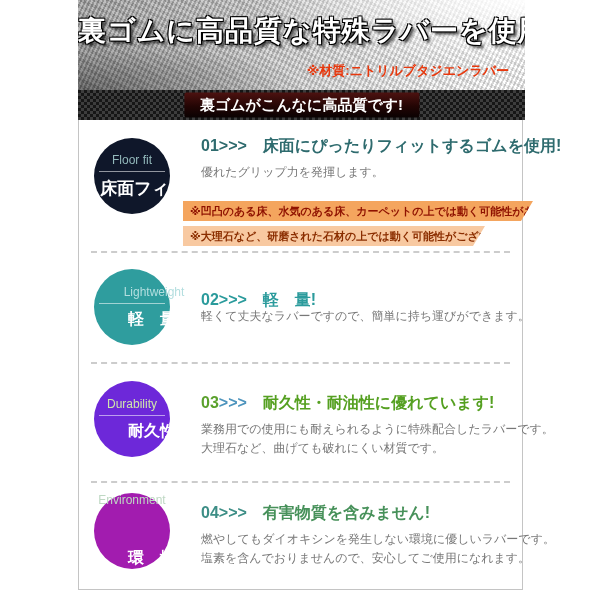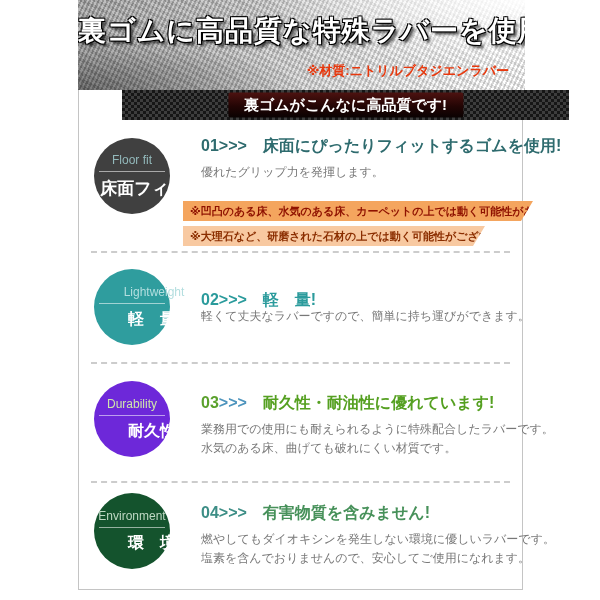--- a/index.html
+++ b/index.html
@@ -39,7 +39,7 @@
     background-image:
       linear-gradient(45deg,#3d3d3d 25%,transparent 25%,transparent 75%,#3d3d3d 75%),
       linear-gradient(45deg,#3d3d3d 25%,transparent 25%,transparent 75%,#3d3d3d 75%);
-    background-size:6px 6px;background-position:0 0,3px 3px;margin-left:44px;
+    background-size:6px 6px;background-position:0 0,3px 3px;
   }
   .band-label{
     position:absolute;left:50%;top:50%;transform:translate(-50%,-50%);

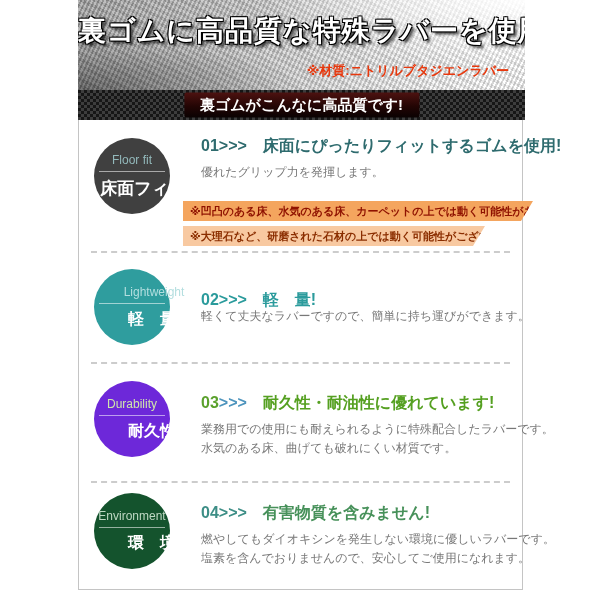--- a/index.html
+++ b/index.html
@@ -55,7 +55,7 @@
   .badge .en{font-size:12px;white-space:nowrap;}
   .badge .bar{width:66px;height:1px;background:rgba(255,255,255,.55);margin:4px 0 5px 0;}
   .badge .ja{font-size:16px;font-weight:bold;color:#ffffff;white-space:nowrap;padding-left:40px;}
-  .s1 .badge{background:#404040;top:138px;}
+  .s1 .badge{background:#0f172a;top:138px;}
   .s1 .badge .en{color:#93b9bb;}
   .s1 .badge .ja{font-size:17px;}
   .s2 .badge{background:#2f9d9e;top:269px;}

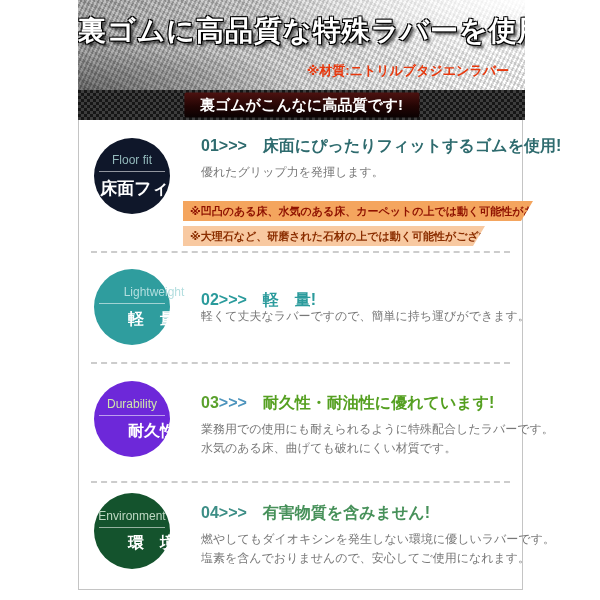--- a/index.html
+++ b/index.html
@@ -146,7 +146,7 @@
     </div>
     <div class="body">
       <div>業務用での使用にも耐えられるように特殊配合したラバーです。</div>
-      <div>水気のある床、曲げても破れにくい材質です。</div>
+      <div>大理石など、曲げても破れにくい材質です。</div>
     </div>
   </div>
 

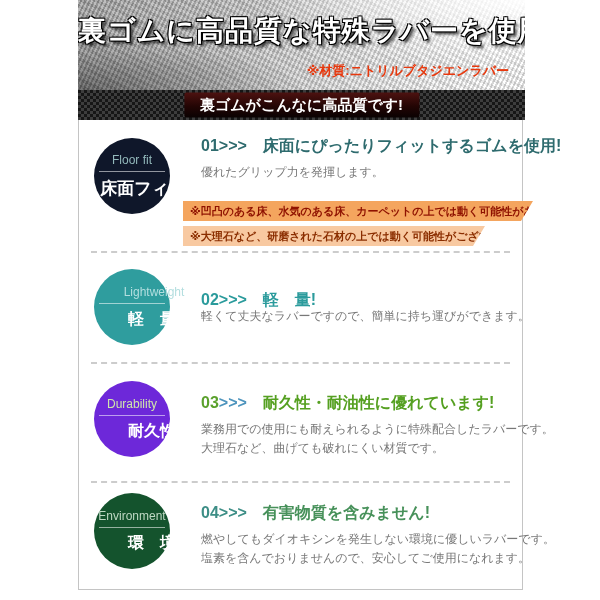--- a/index.html
+++ b/index.html
@@ -62,7 +62,7 @@
   .s2 .badge .en{color:#b3dedf;margin-left:44px;}
   .s3 .badge{background:#6d28d9;top:381px;}
   .s3 .badge .en{color:#cfe6ab;}
-  .s4 .badge{background:#14532d;top:493px;}
+  .s4 .badge{background:#a21caf;top:493px;gap:16px;}
   .s4 .badge .en{color:#bed8c3;}
   
   .heading{position:absolute;left:122px;font-size:16px;font-weight:bold;white-space:nowrap;}

